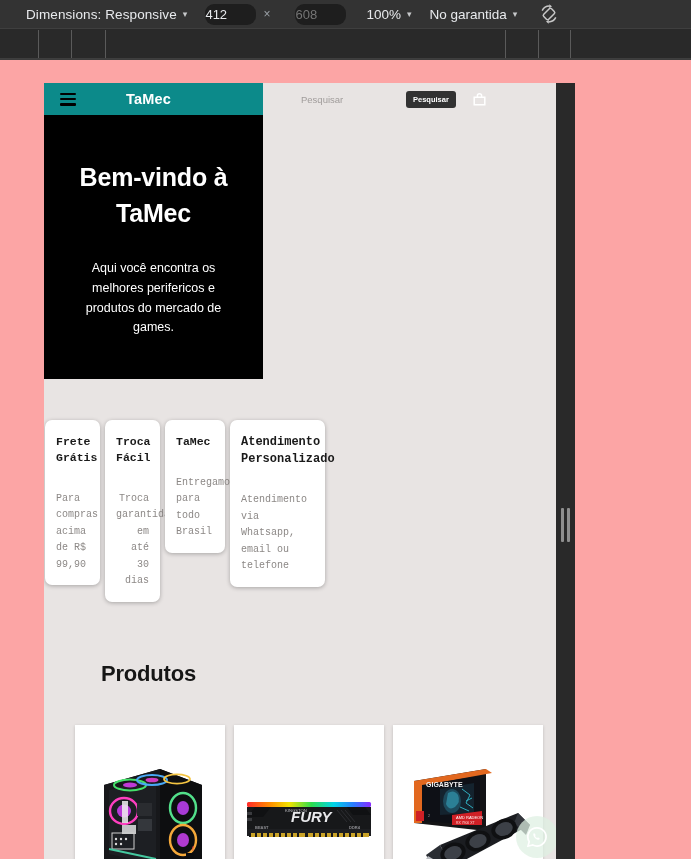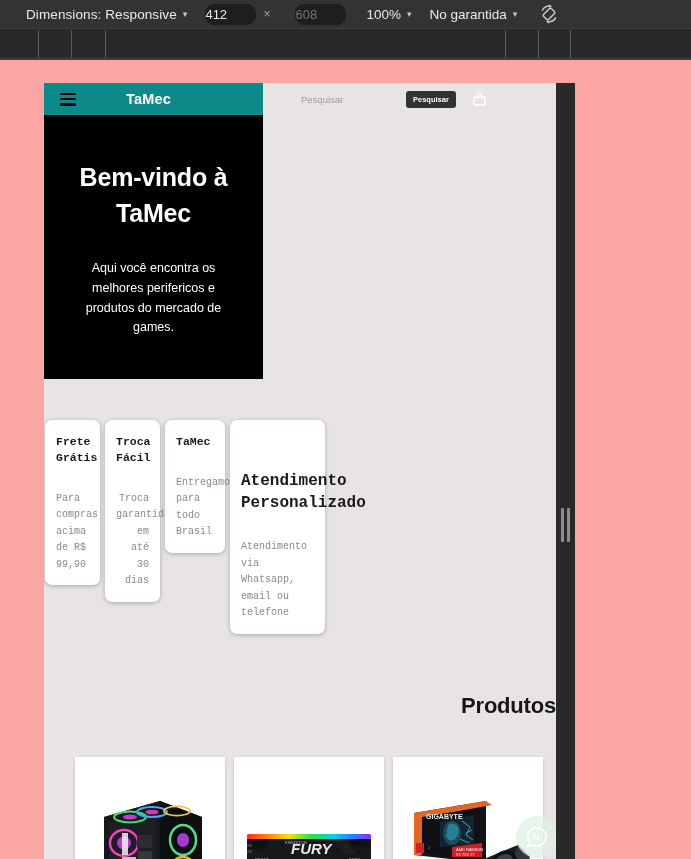--- a/index.html
+++ b/index.html
@@ -150,7 +150,7 @@
     font-size: 11.5px; font-weight: bold; color: #1a1a1a;
     line-height: 1.38;
   }
-  .feature-card.c4 .feature-title { font-size: 16px; margin-top: 36px; }
+  .feature-card.c4 .feature-title { font-size: 12px; }
   .feature-text {
     font-size: 10px; color: #8c8886; line-height: 1.65; margin-top: 25px;
   }

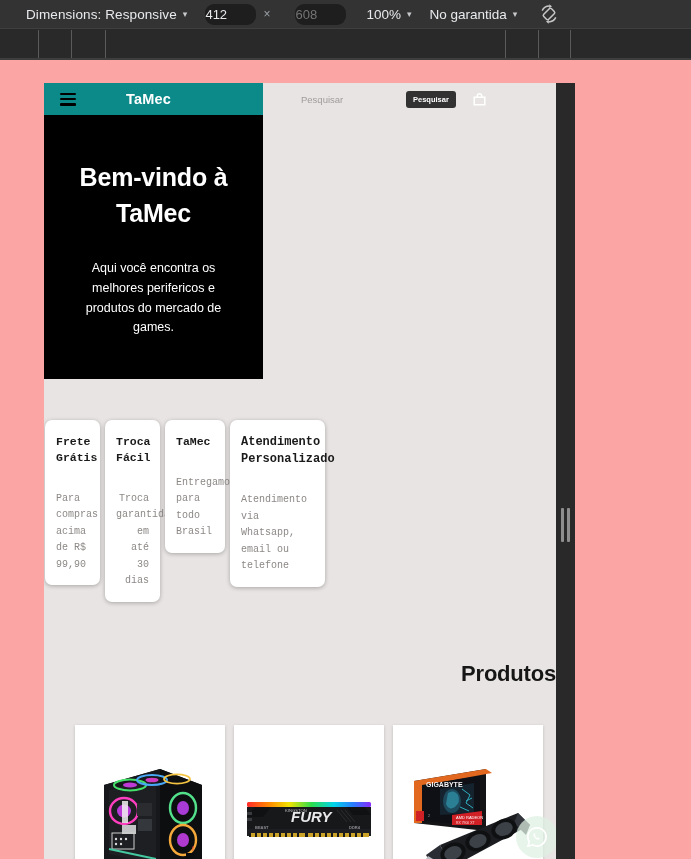--- a/index.html
+++ b/index.html
@@ -158,7 +158,7 @@
   
   .produtos-title {
     font-size: 22px; font-weight: bold; color: #161616;
-    margin: 59px 0 0 57px; letter-spacing: -.2px; text-align: right;
+    margin: 59px 0 0 57px; letter-spacing: -.2px;
   }
   .product-row {
     display: flex; gap: 9px; margin: 38px 0 0 31px;

